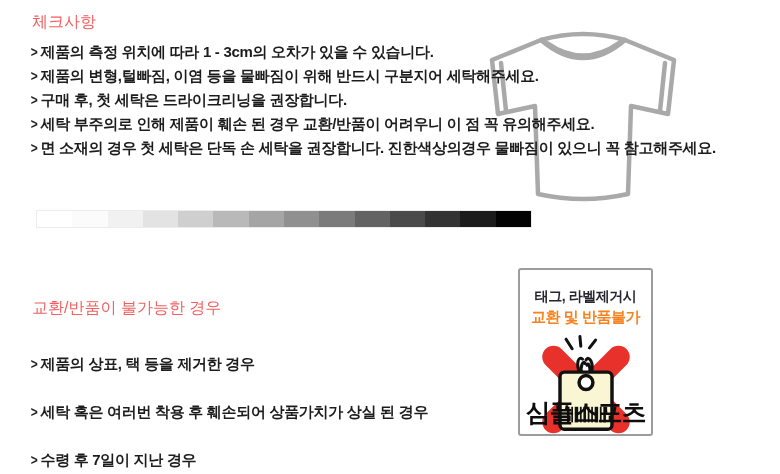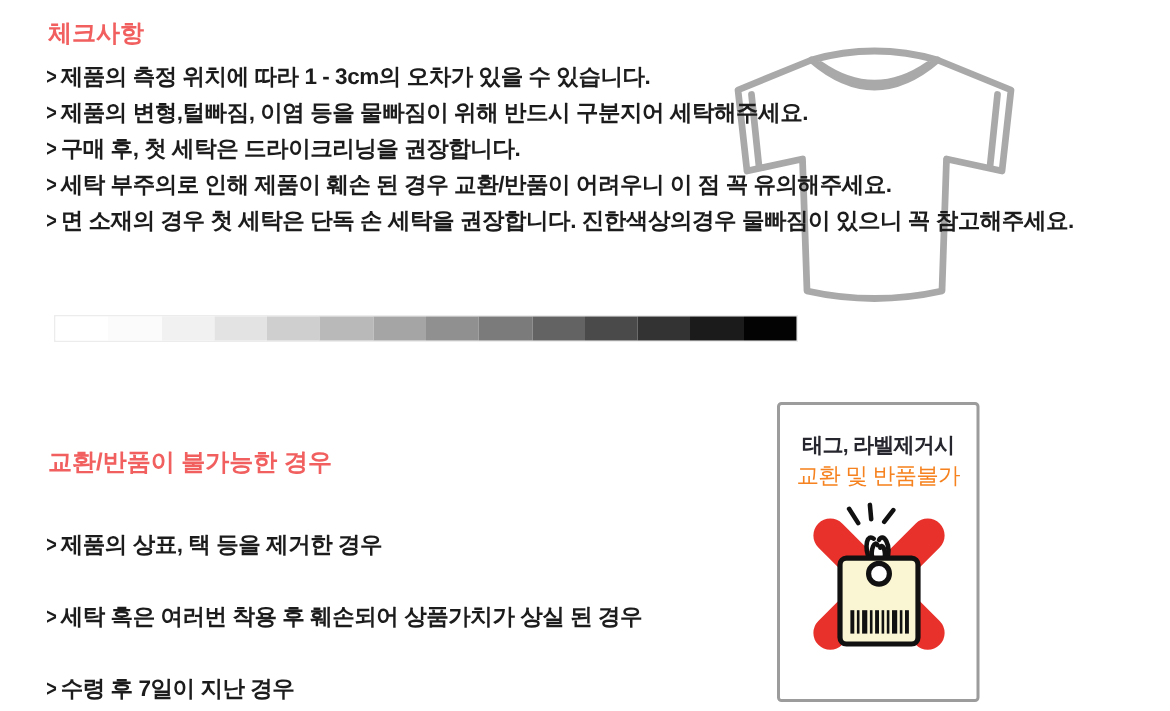--- a/index.html
+++ b/index.html
@@ -23,7 +23,7 @@
     position:absolute;
     left:32px;
     font-size:16px;
-    font-weight:700;
+    font-weight:400;
     color:var(--accent-red);
     white-space:nowrap;
     z-index:2;

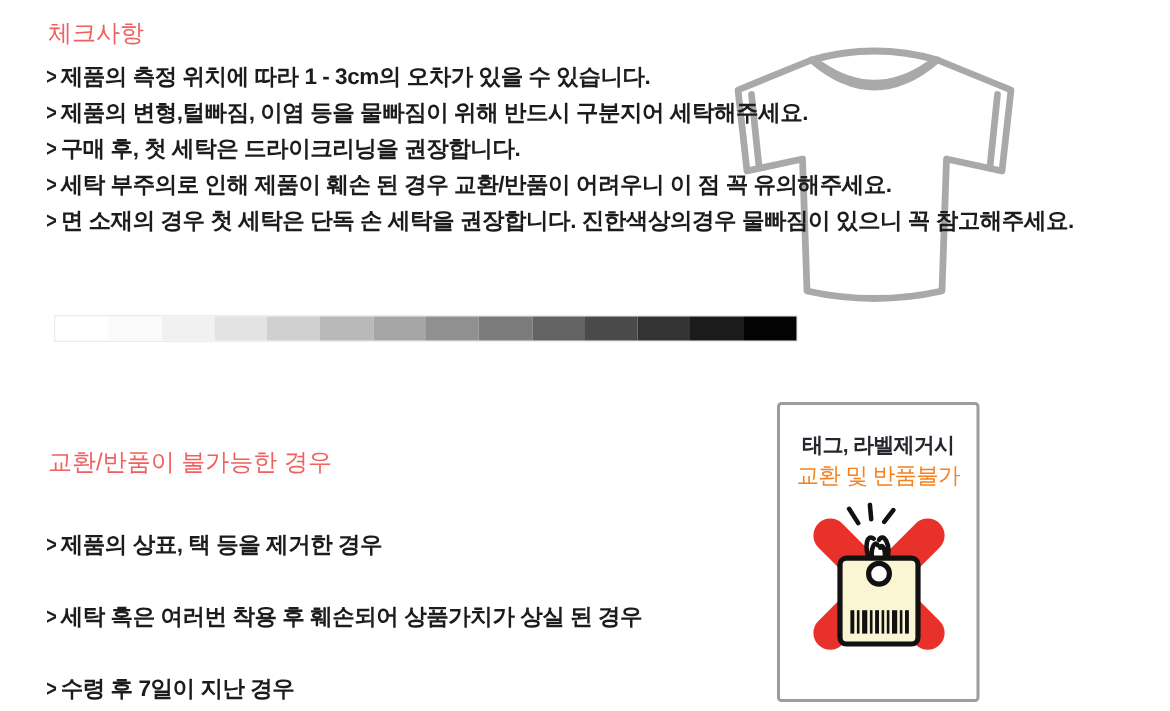--- a/index.html
+++ b/index.html
@@ -77,7 +77,7 @@
     left:518px;
     top:268px;
     width:135px;
-    height:200px;
+    height:168px;
     border:2px solid #9c9c9c;
     border-radius:3px;
     background:#ffffff;

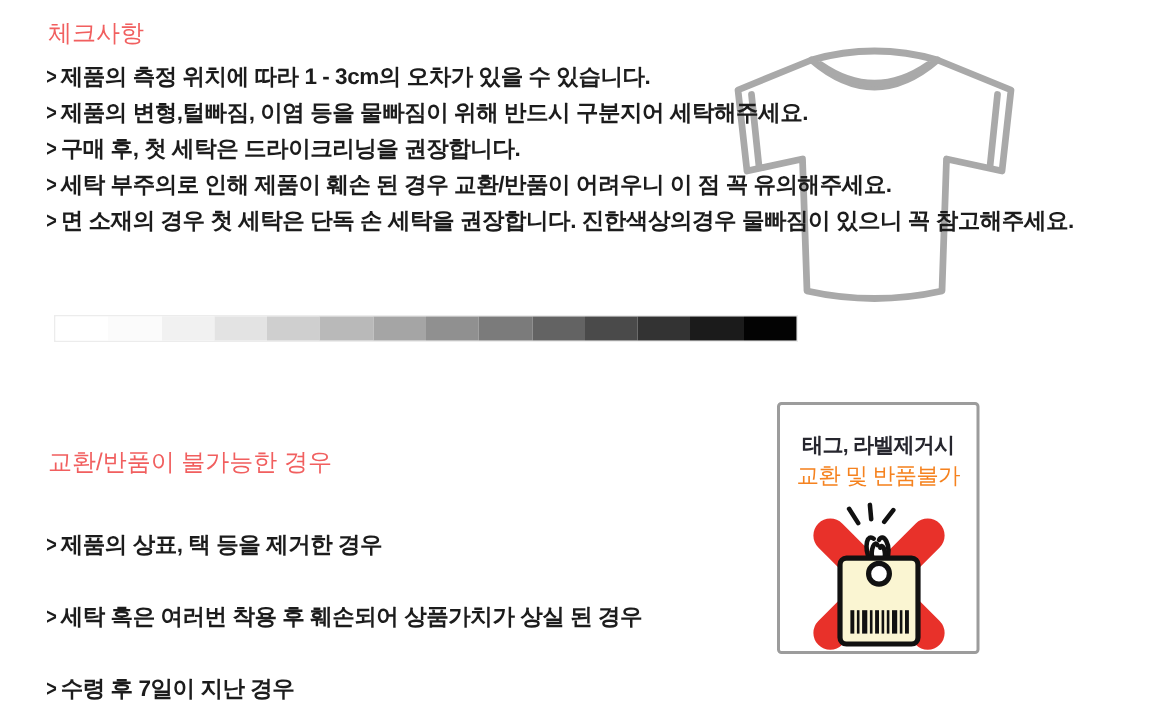--- a/index.html
+++ b/index.html
@@ -96,7 +96,7 @@
     position:absolute;
     top:38px;left:0;right:0;
     font-size:15px;
-    font-weight:400;
+    font-weight:700;
     color:var(--orange);
     letter-spacing:-0.5px;
   }

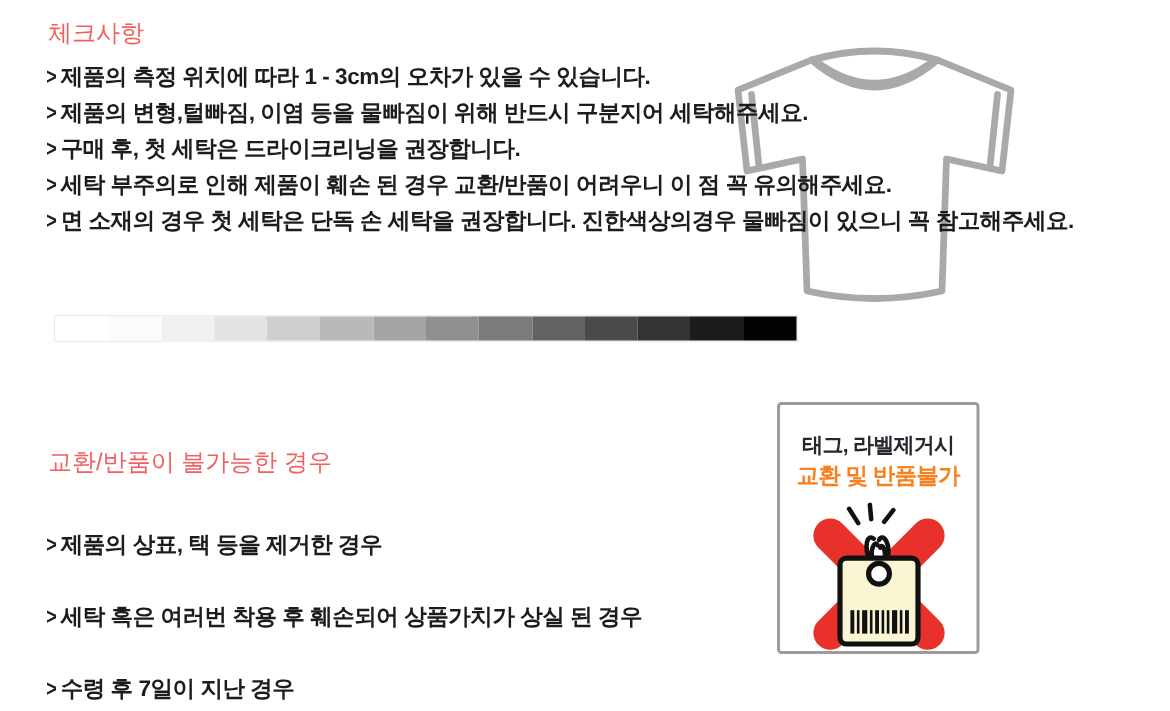--- a/index.html
+++ b/index.html
@@ -224,6 +224,7 @@
       </g>
     </svg>
   </div>
+  <div class="brand">심플스포츠</div>
 </div>
 
 </body></html>

